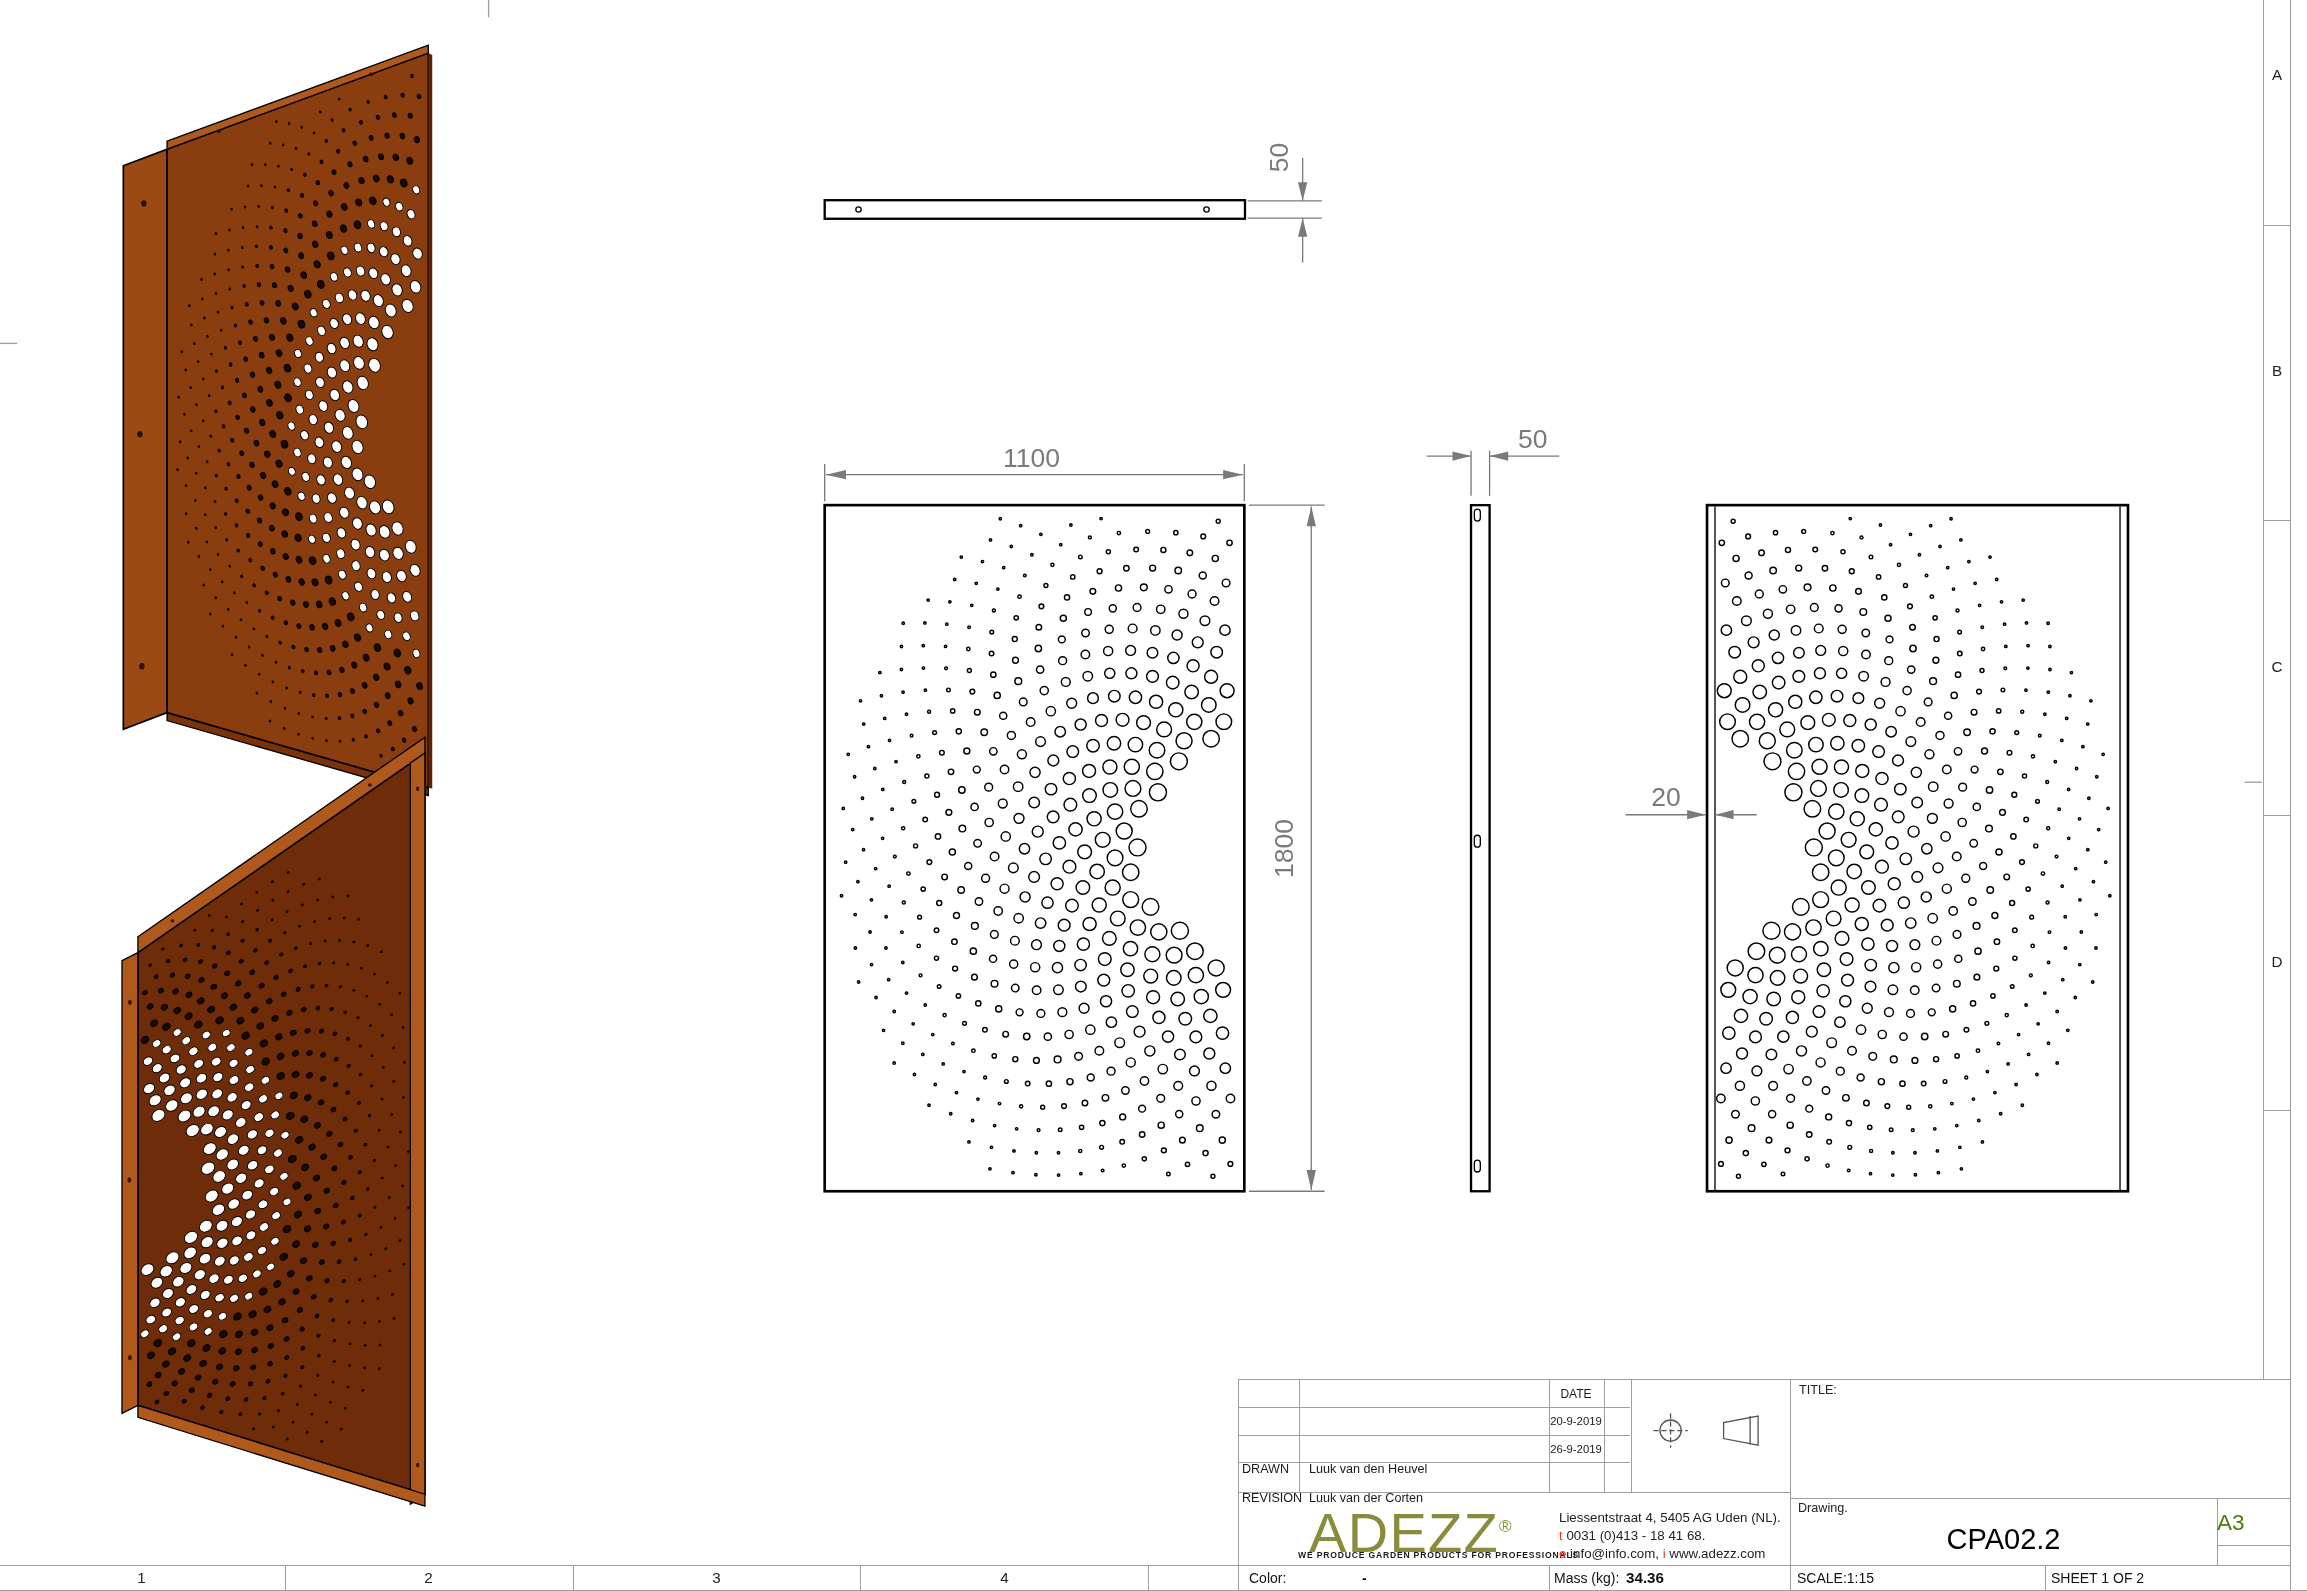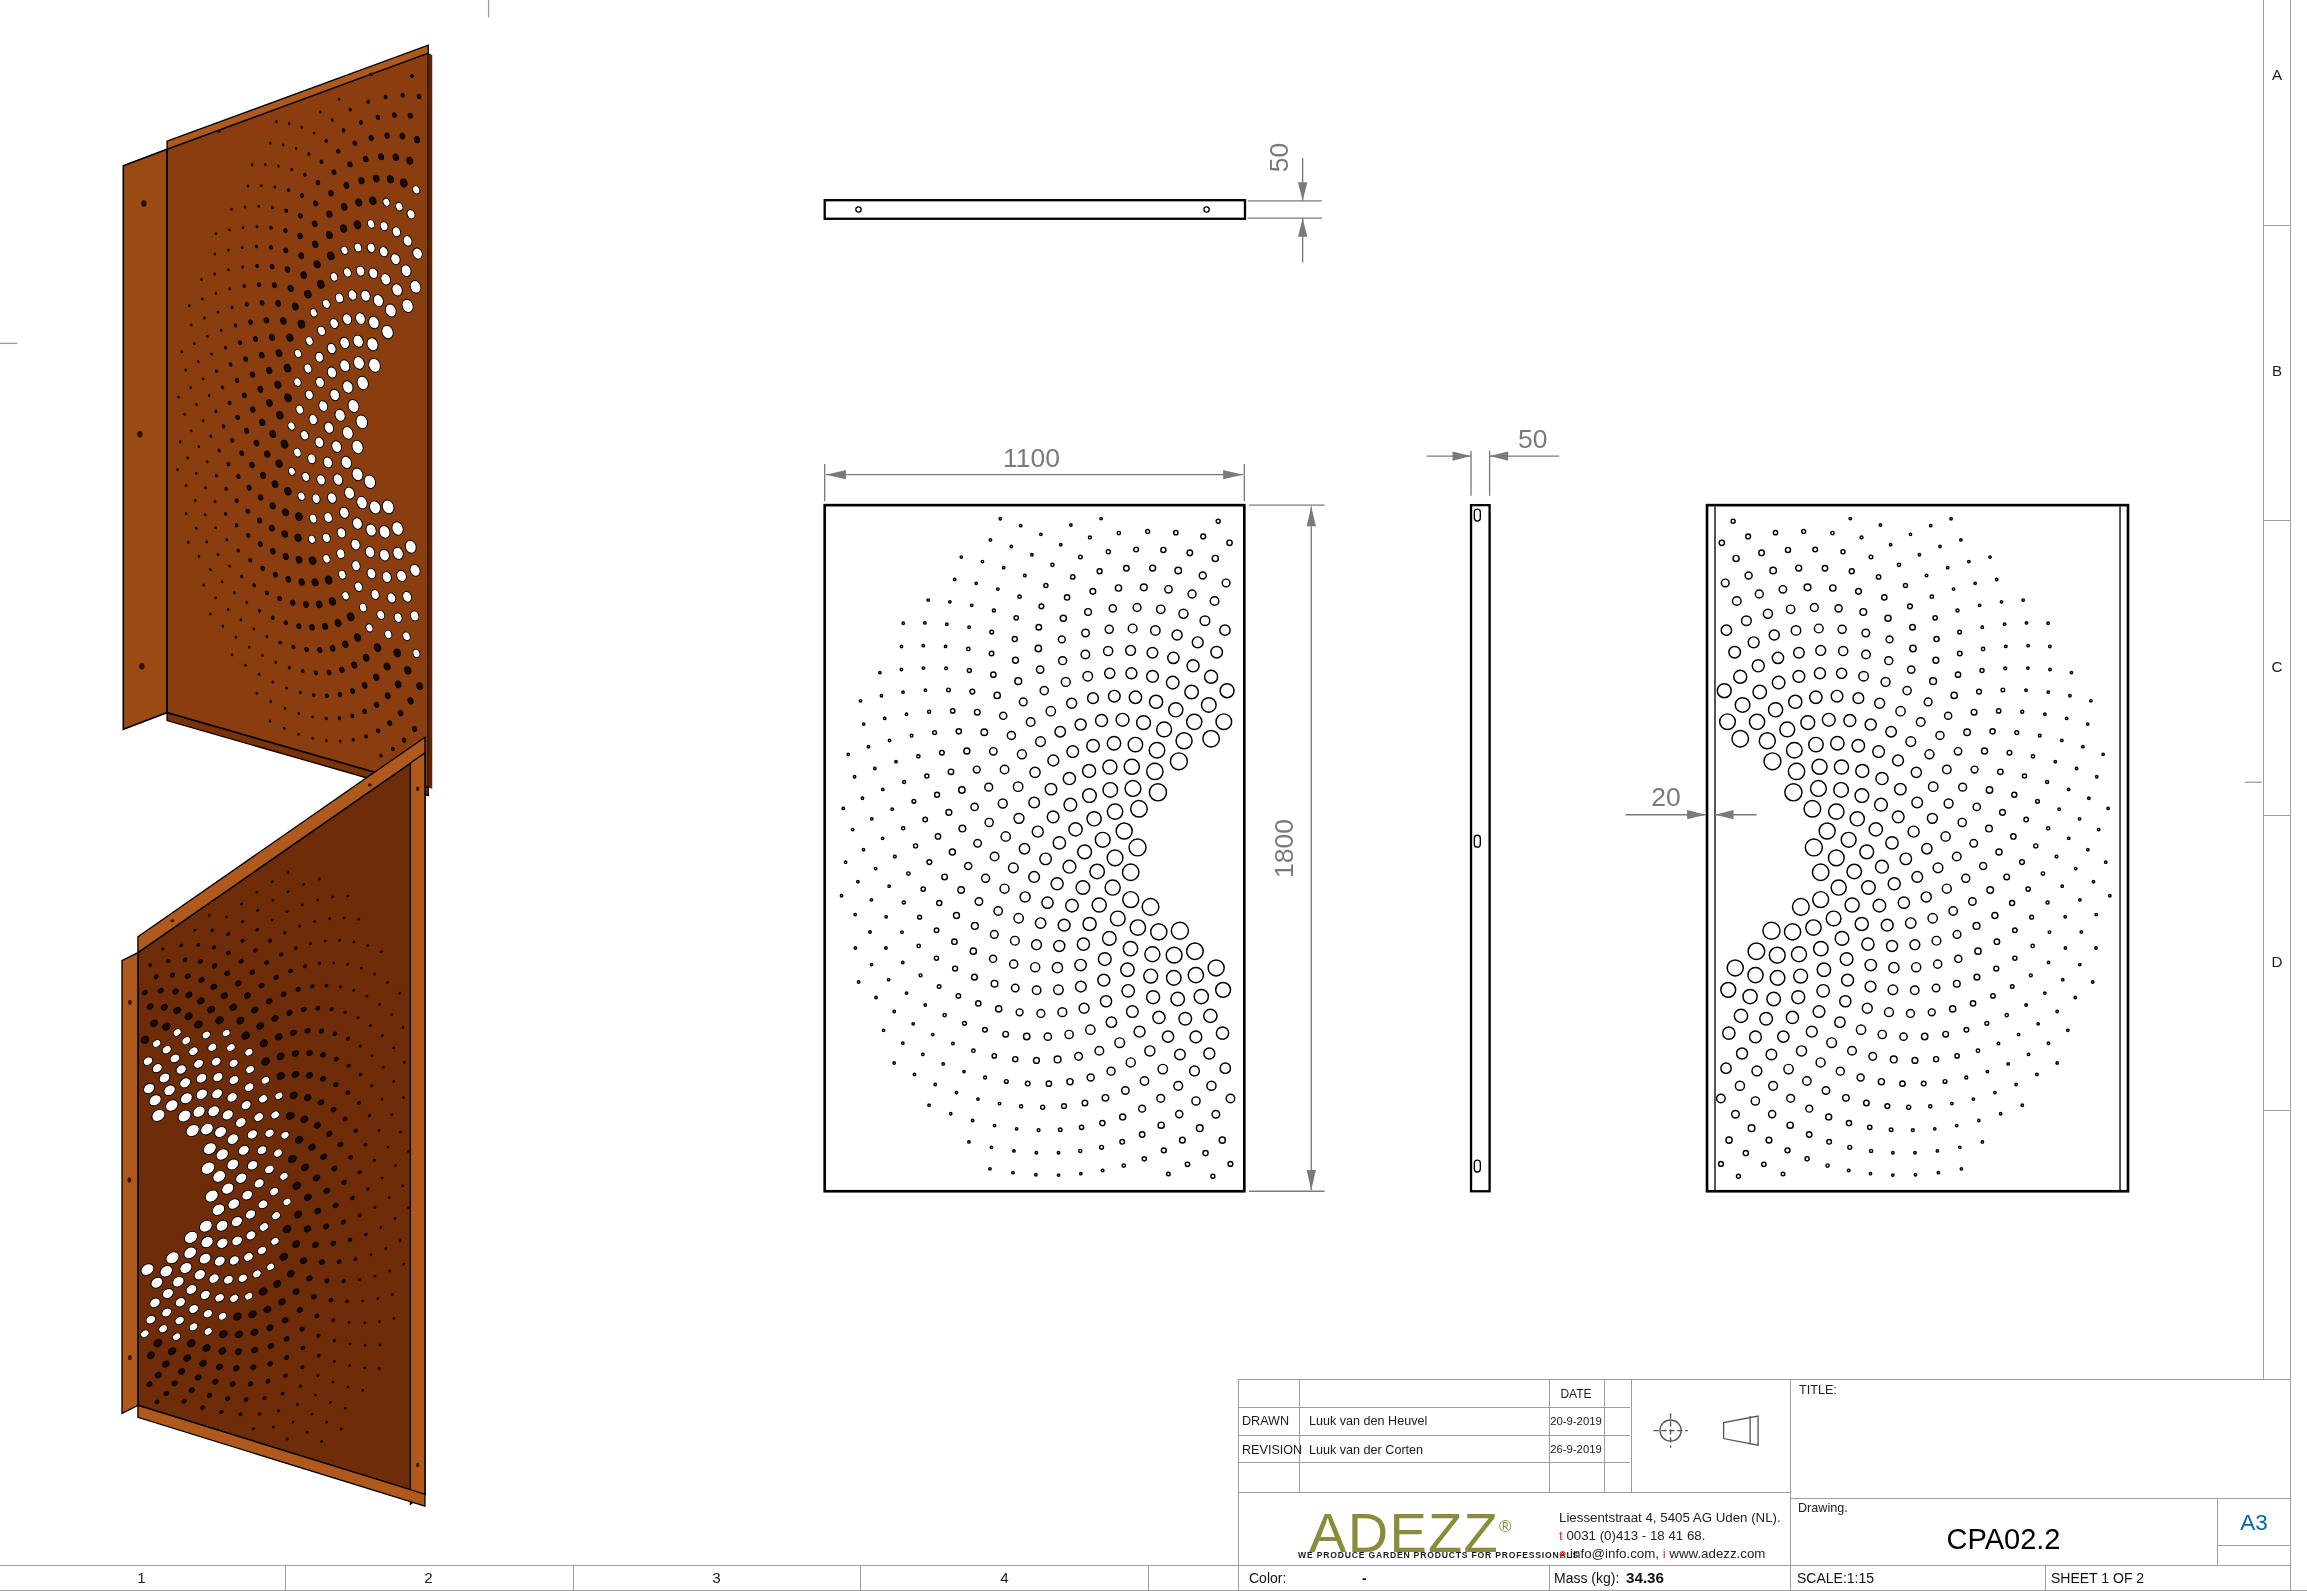--- a/index.html
+++ b/index.html
@@ -12,7 +12,7 @@
   .zl{position:absolute;width:28px;text-align:center;font-size:15.2px;color:#222;}
   .zn{position:absolute;width:53px;text-align:center;font-size:15.2px;color:#222;}
   .dimtxt{fill:#7a7a7a;font-family:"Liberation Sans",sans-serif;font-size:40px;}
-  .cell-label{font-size:12.6px;}
+  .cell-label{font-size:12.6px;margin-top:48px;}
   .cell-date{font-size:11.3px;width:54px;text-align:center;}
   .logo{font-size:56px;letter-spacing:1.3px;color:#8a8c3c;font-weight:500;}
   .logo sup{font-size:17px;vertical-align:super;}

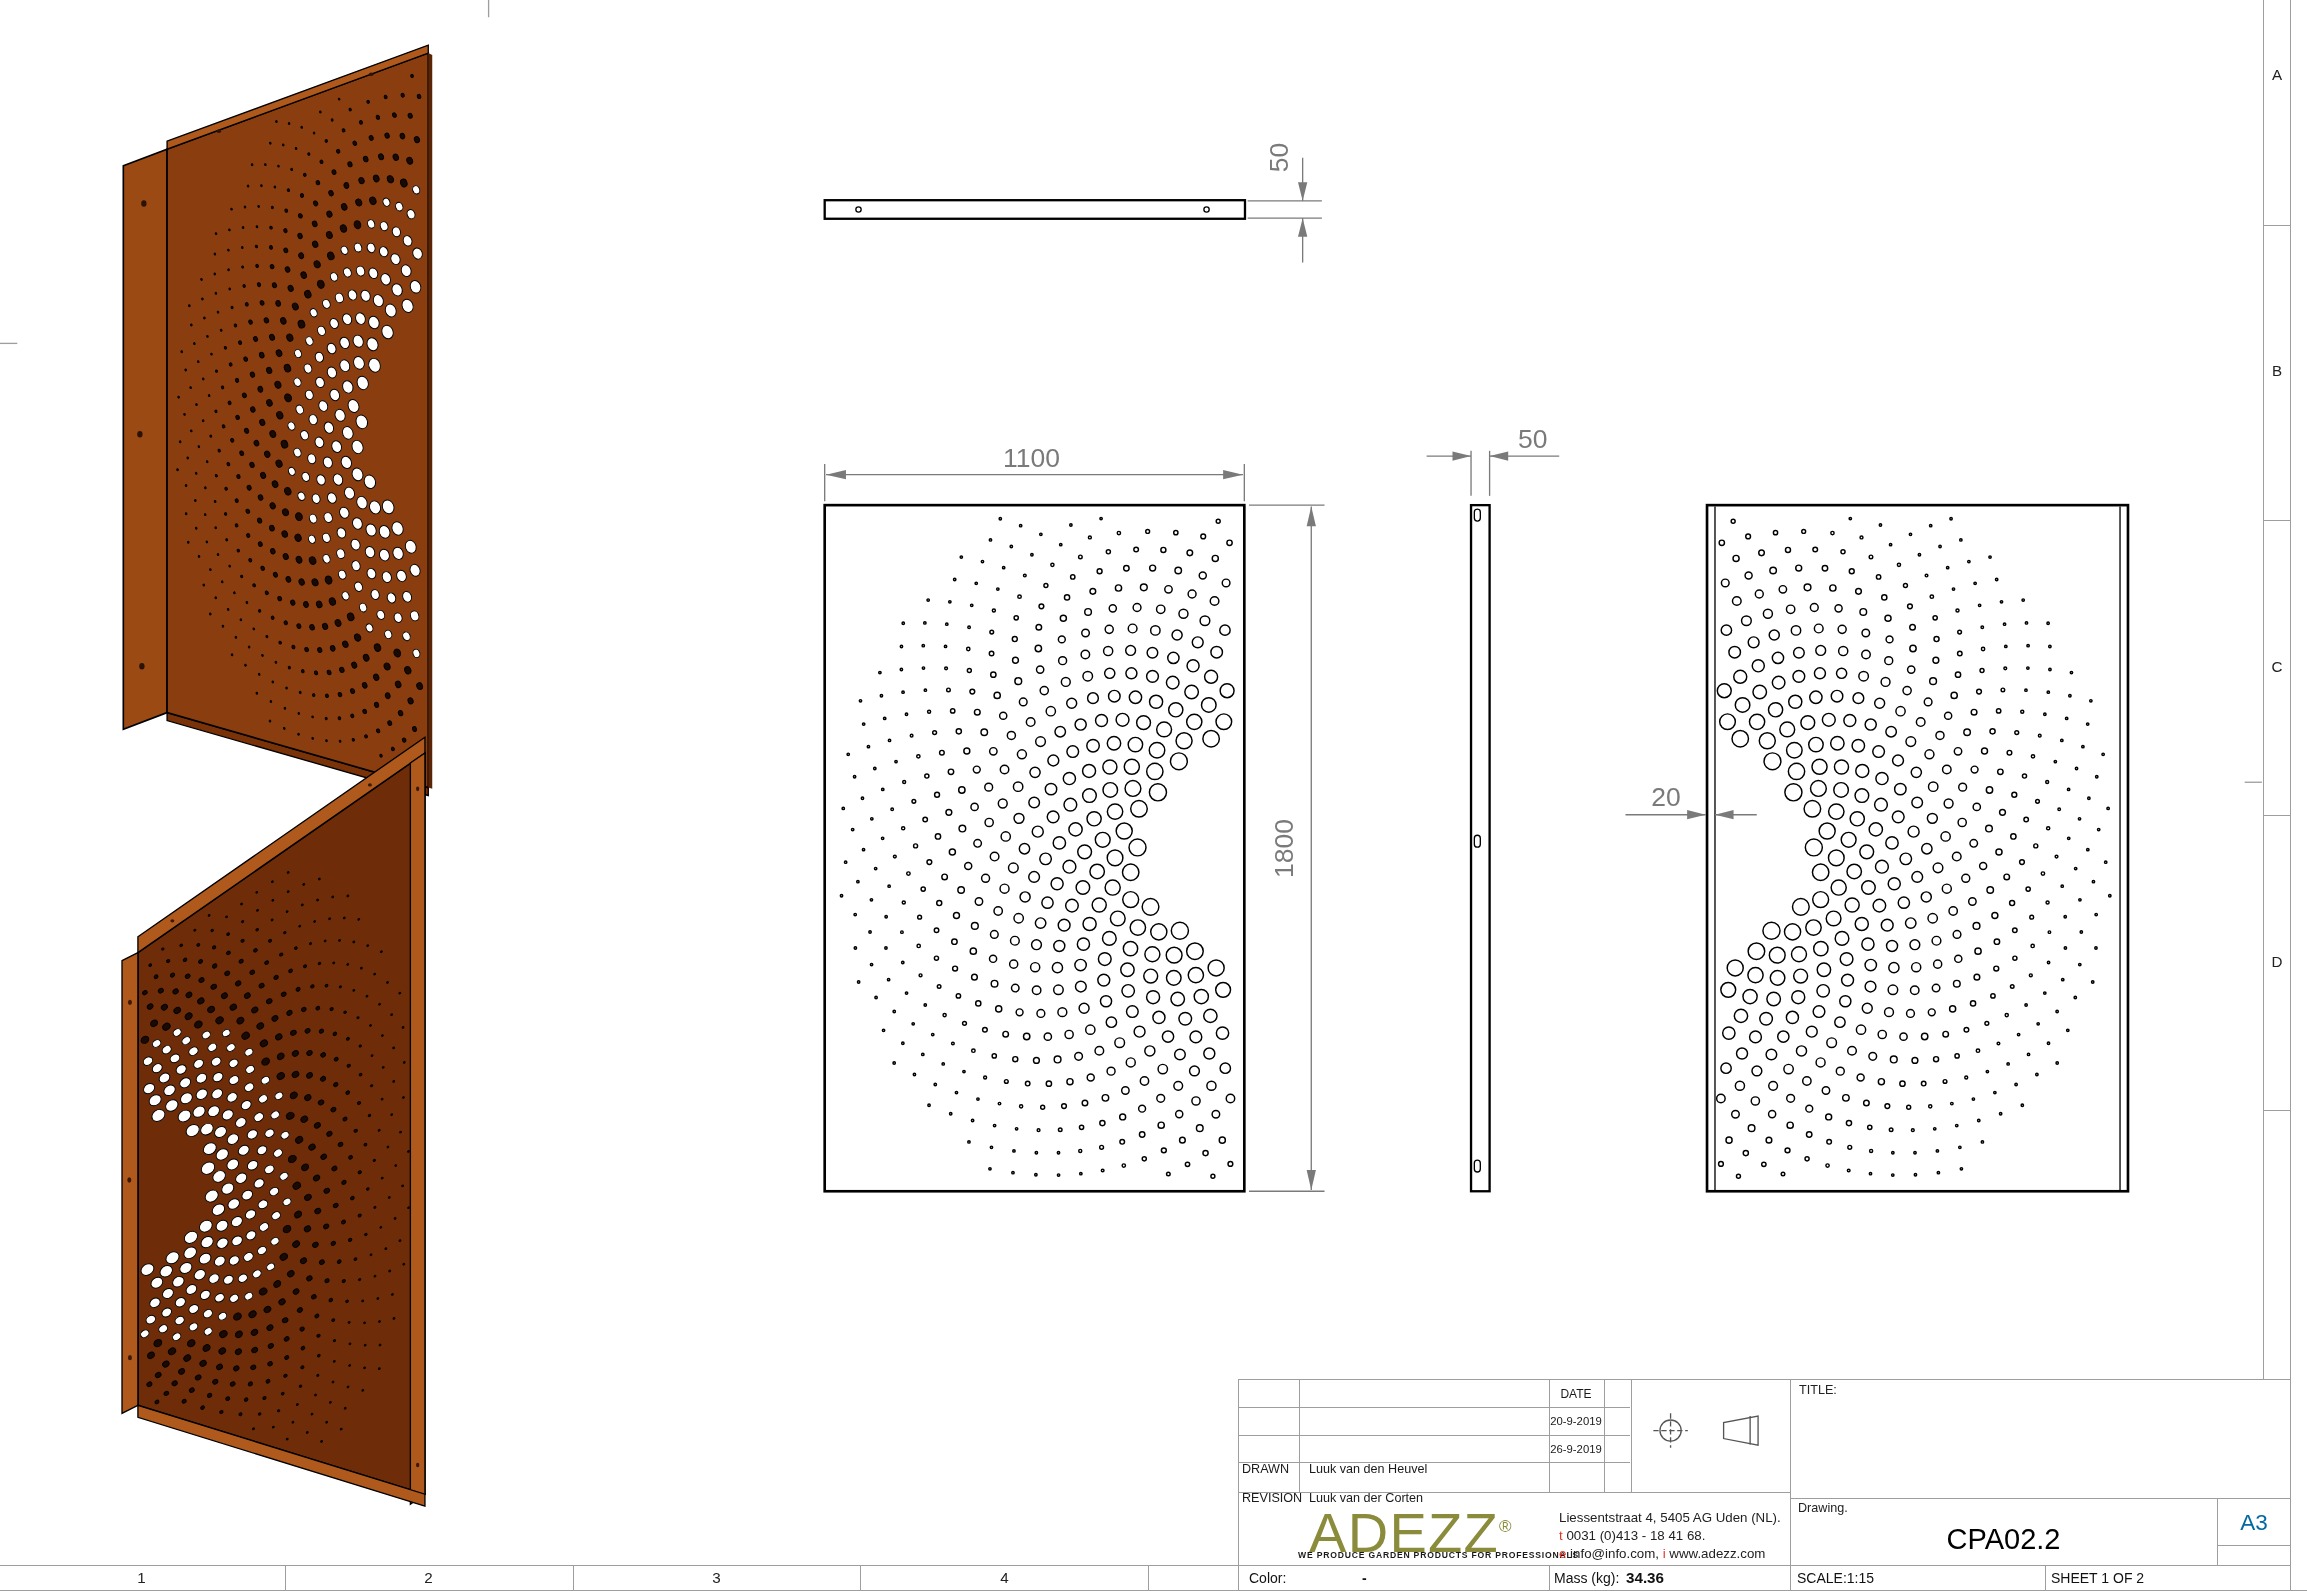--- a/index.html
+++ b/index.html
@@ -22,7 +22,7 @@
   .small-label{font-size:12.6px;color:#222;}
   .big-title{font-size:26.5px;color:#111;text-align:center;}
   .big-drawing{font-size:29px;color:#000000;text-align:center;}
-  .a3{font-size:22.5px;color:#0369a1;text-align:center;}
+  .a3{font-size:22.5px;color:#4d7c0f;text-align:left;}
   .brow{font-size:14px;color:#111;}
 </style>
 </head>

